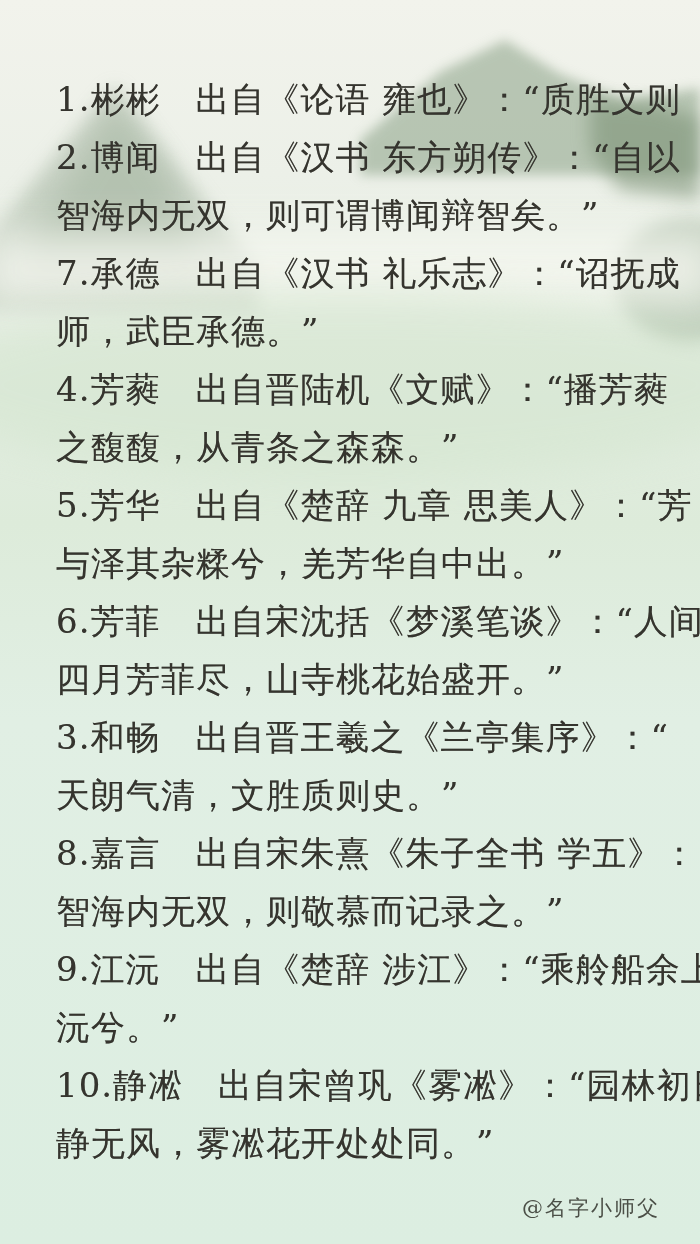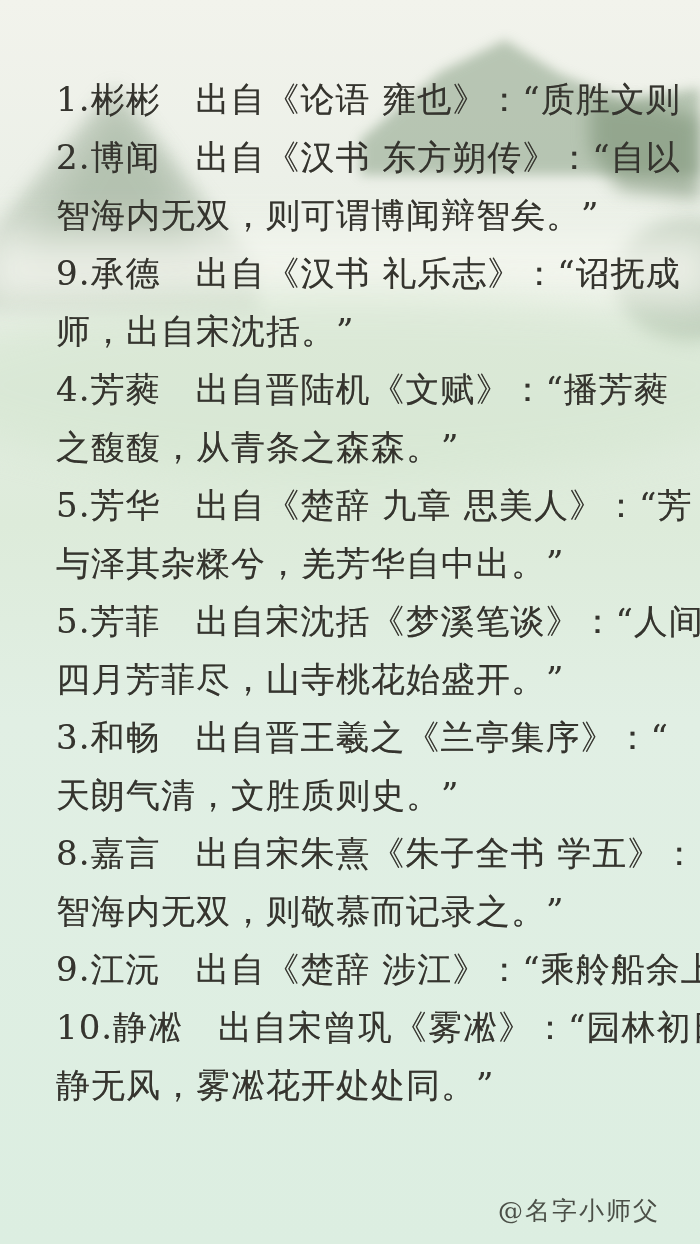--- a/index.html
+++ b/index.html
@@ -93,7 +93,7 @@
     <div class="line">1.彬彬　出自《论语 雍也》：“质胜文则</div>
     <div class="line">2.博闻　出自《汉书 东方朔传》：“自以</div>
     <div class="line">智海内无双，则可谓博闻辩智矣。”</div>
-    <div class="line">9.承德　出自《汉书 礼乐志》：“诏抚成</div>
+    <div class="line">7.承德　出自《汉书 礼乐志》：“诏抚成</div>
     <div class="line">师，出自宋沈括。”</div>
     <div class="line">4.芳蕤　出自晋陆机《文赋》：“播芳蕤</div>
     <div class="line">之馥馥，从青条之森森。”</div>

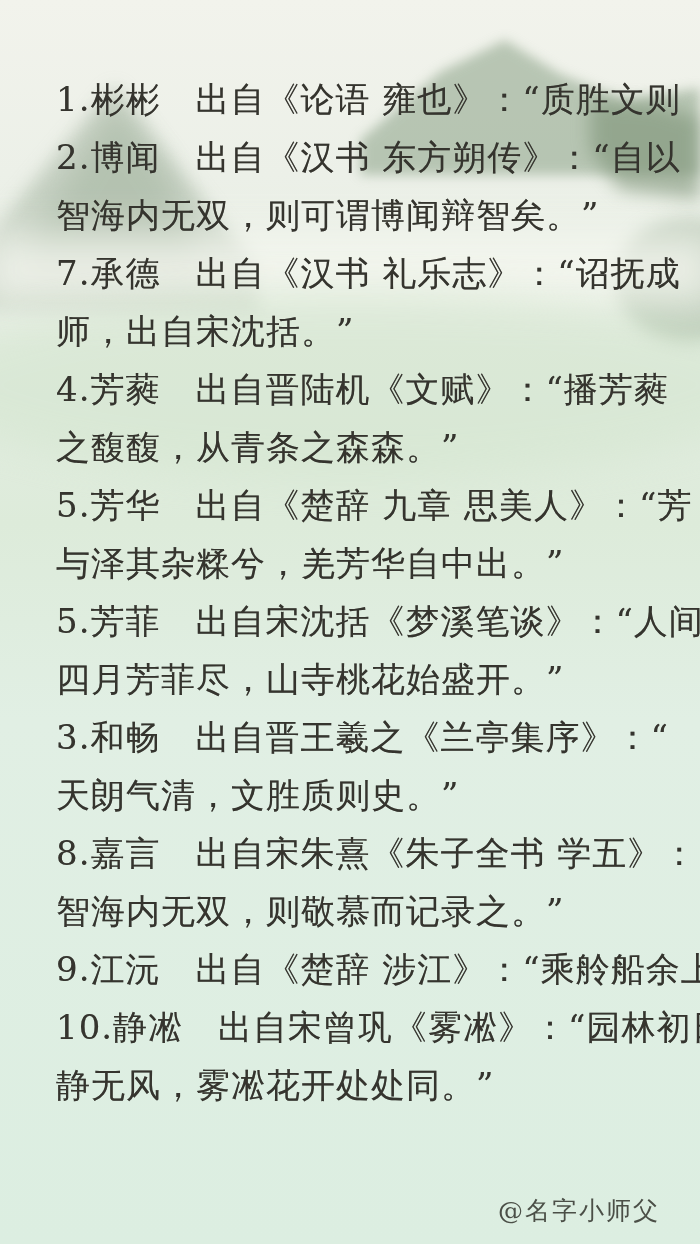--- a/index.html
+++ b/index.html
@@ -94,7 +94,7 @@
     <div class="line">2.博闻　出自《汉书 东方朔传》：“自以</div>
     <div class="line">智海内无双，则可谓博闻辩智矣。”</div>
     <div class="line">7.承德　出自《汉书 礼乐志》：“诏抚成</div>
-    <div class="line">师，出自宋沈括。”</div>
+    <div class="line">师，武臣承德。”</div>
     <div class="line">4.芳蕤　出自晋陆机《文赋》：“播芳蕤</div>
     <div class="line">之馥馥，从青条之森森。”</div>
     <div class="line">5.芳华　出自《楚辞 九章 思美人》：“芳</div>

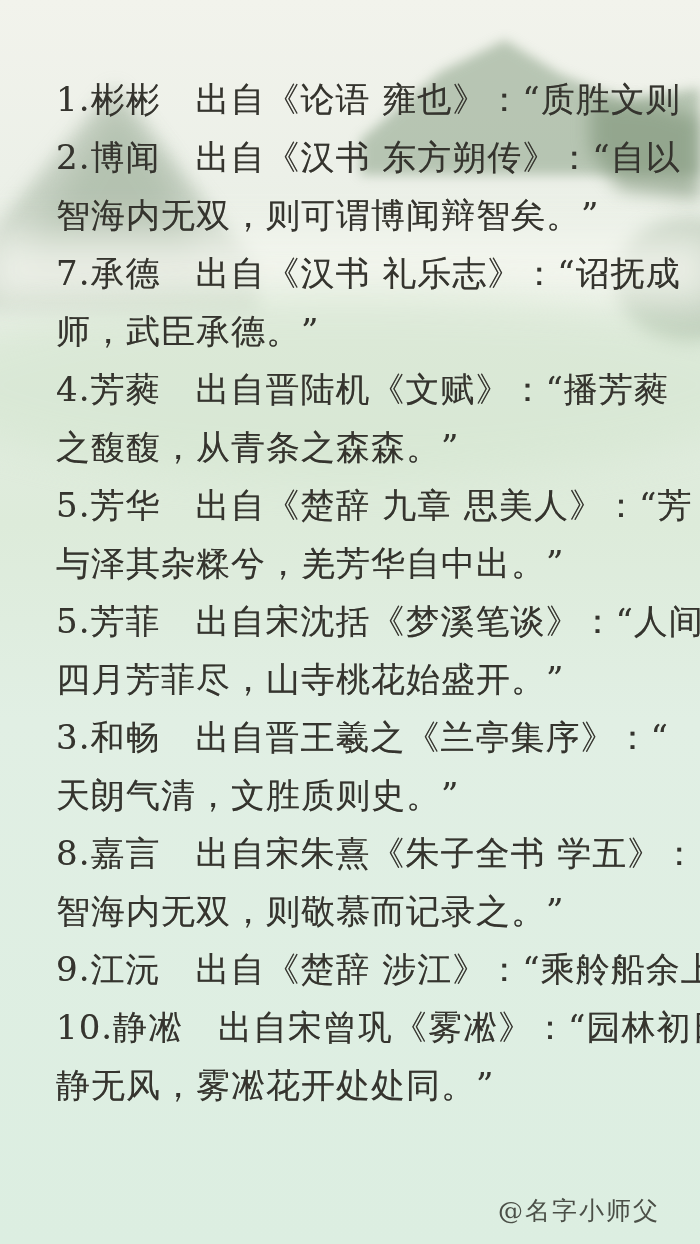--- a/index.html
+++ b/index.html
@@ -99,7 +99,7 @@
     <div class="line">之馥馥，从青条之森森。”</div>
     <div class="line">5.芳华　出自《楚辞 九章 思美人》：“芳</div>
     <div class="line">与泽其杂糅兮，羌芳华自中出。”</div>
-    <div class="line">5.芳菲　出自宋沈括《梦溪笔谈》：“人间</div>
+    <div class="line">6.芳菲　出自宋沈括《梦溪笔谈》：“人间</div>
     <div class="line">四月芳菲尽，山寺桃花始盛开。”</div>
     <div class="line">3.和畅　出自晋王羲之《兰亭集序》：“</div>
     <div class="line">天朗气清，文胜质则史。”</div>

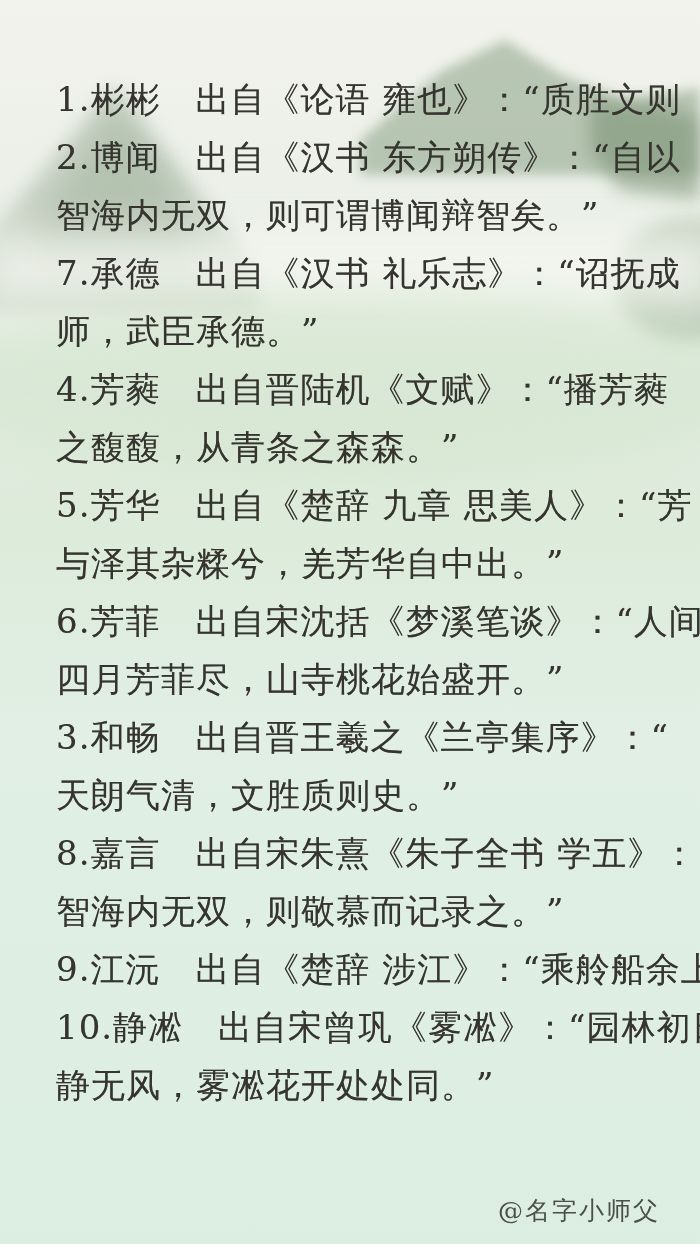--- a/index.html
+++ b/index.html
@@ -106,6 +106,7 @@
     <div class="line">8.嘉言　出自宋朱熹《朱子全书 学五》：“</div>
     <div class="line">智海内无双，则敬慕而记录之。”</div>
     <div class="line">9.江沅　出自《楚辞 涉江》：“乘舲船余上</div>
+    <div class="line">沅兮。”</div>
     <div class="line">10.静凇　出自宋曾巩《雾凇》：“园林初日</div>
     <div class="line">静无风，雾凇花开处处同。”</div>
   </div>

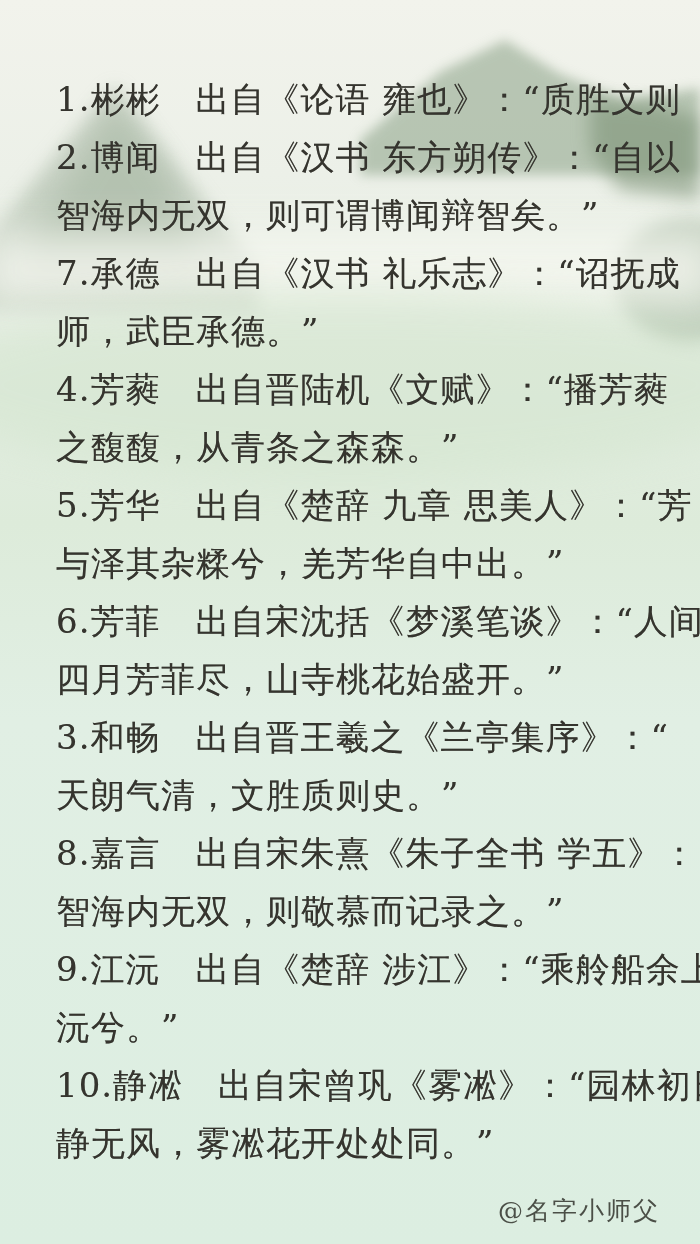--- a/index.html
+++ b/index.html
@@ -49,7 +49,7 @@
     position: absolute;
     right: 40px;
     top: 1194px;
-    font-size: 25px;
+    font-size: 21px;
     letter-spacing: 2px;
     color: var(--watermark_color);
   }

